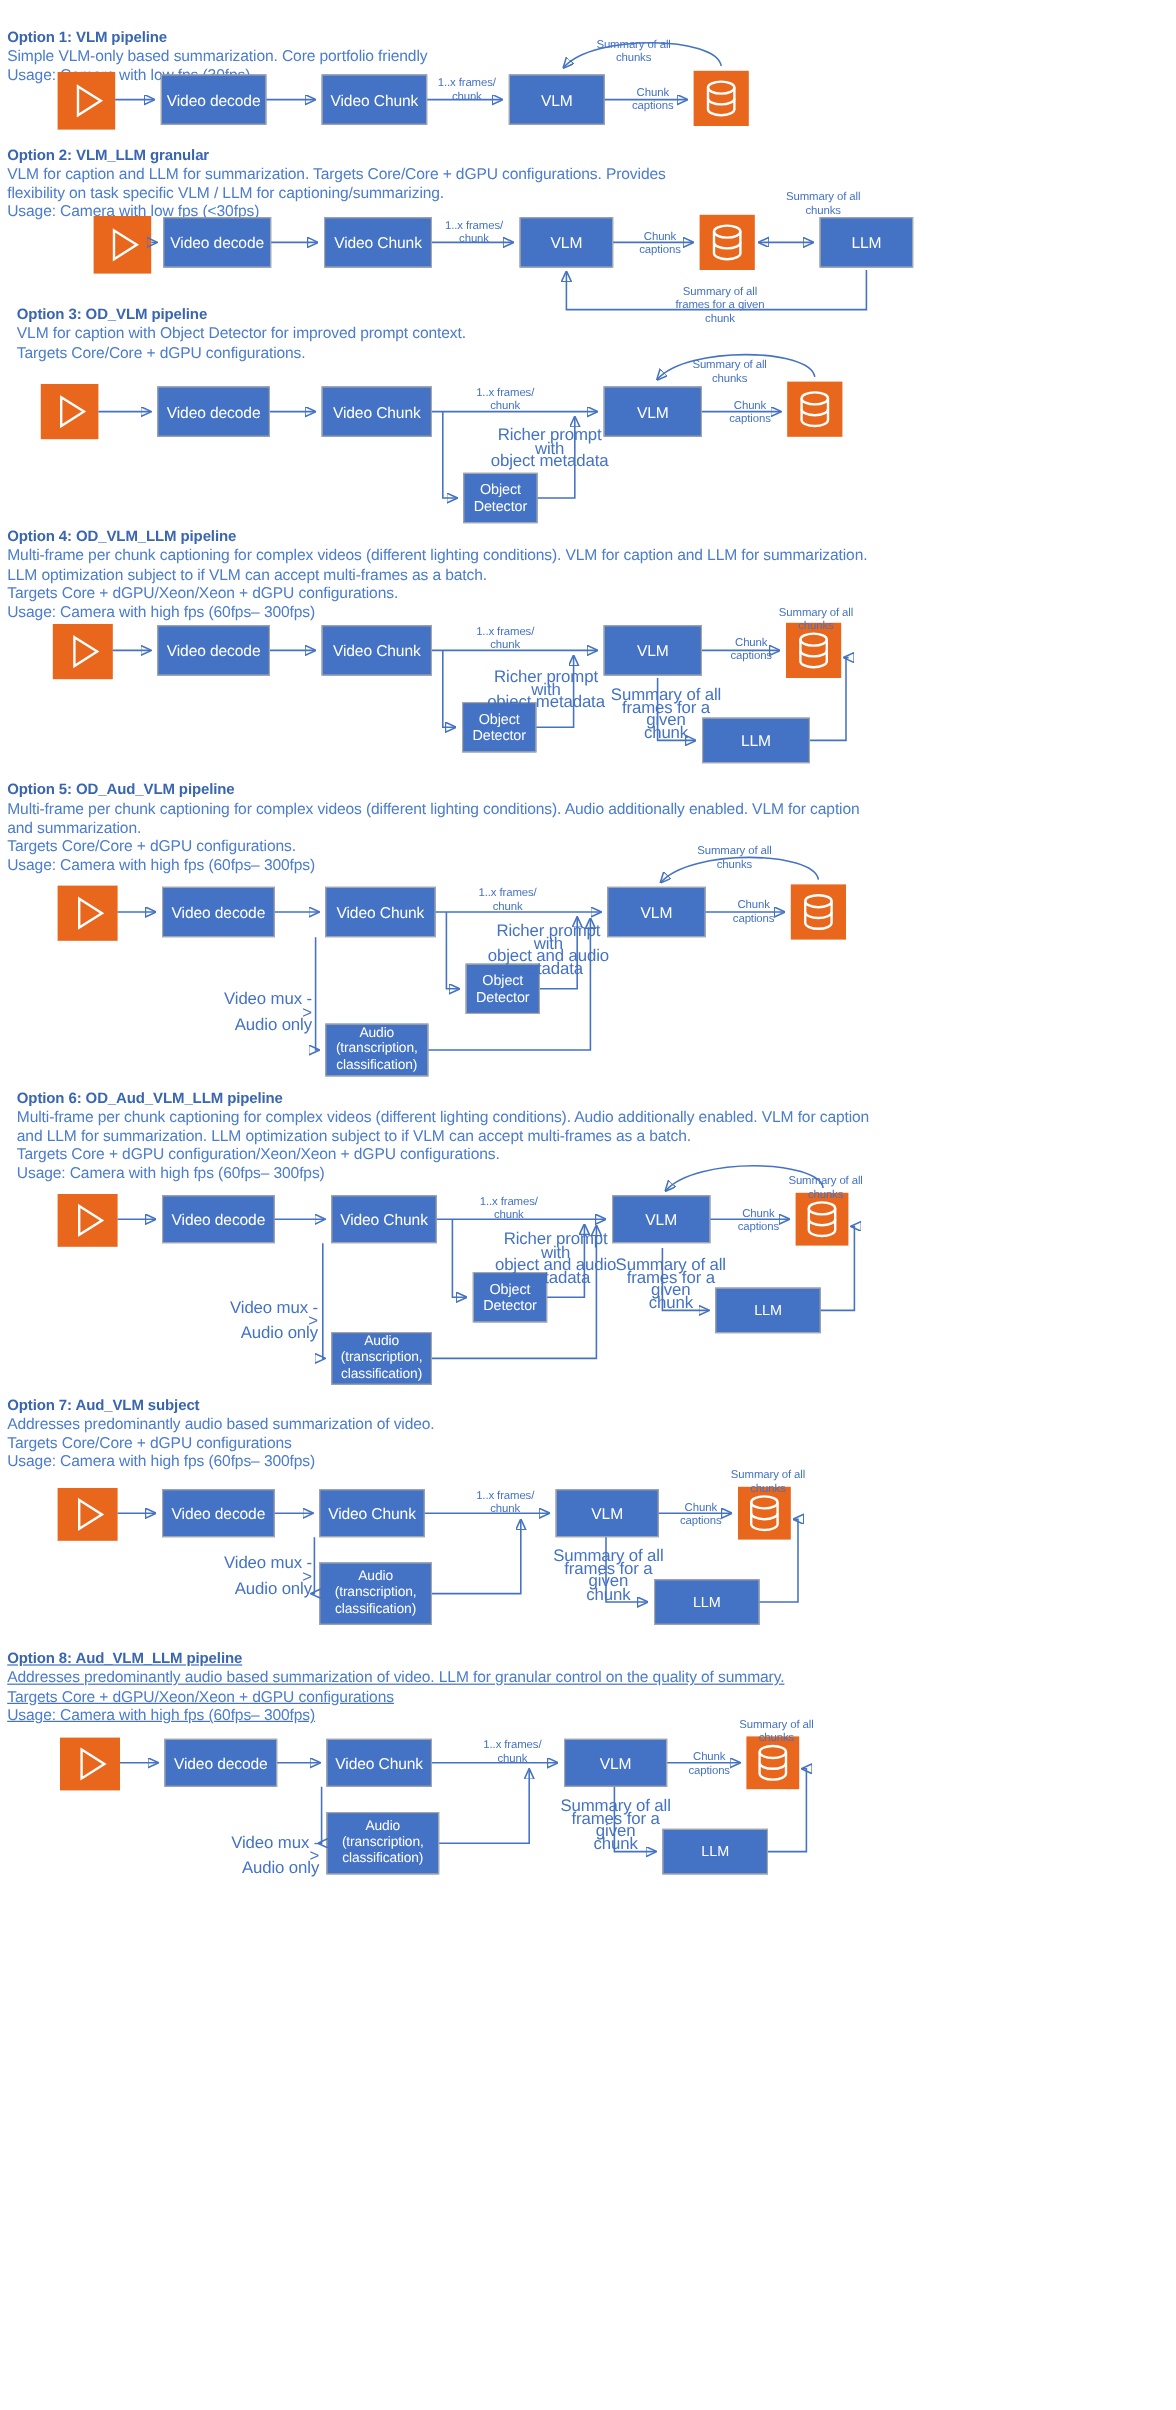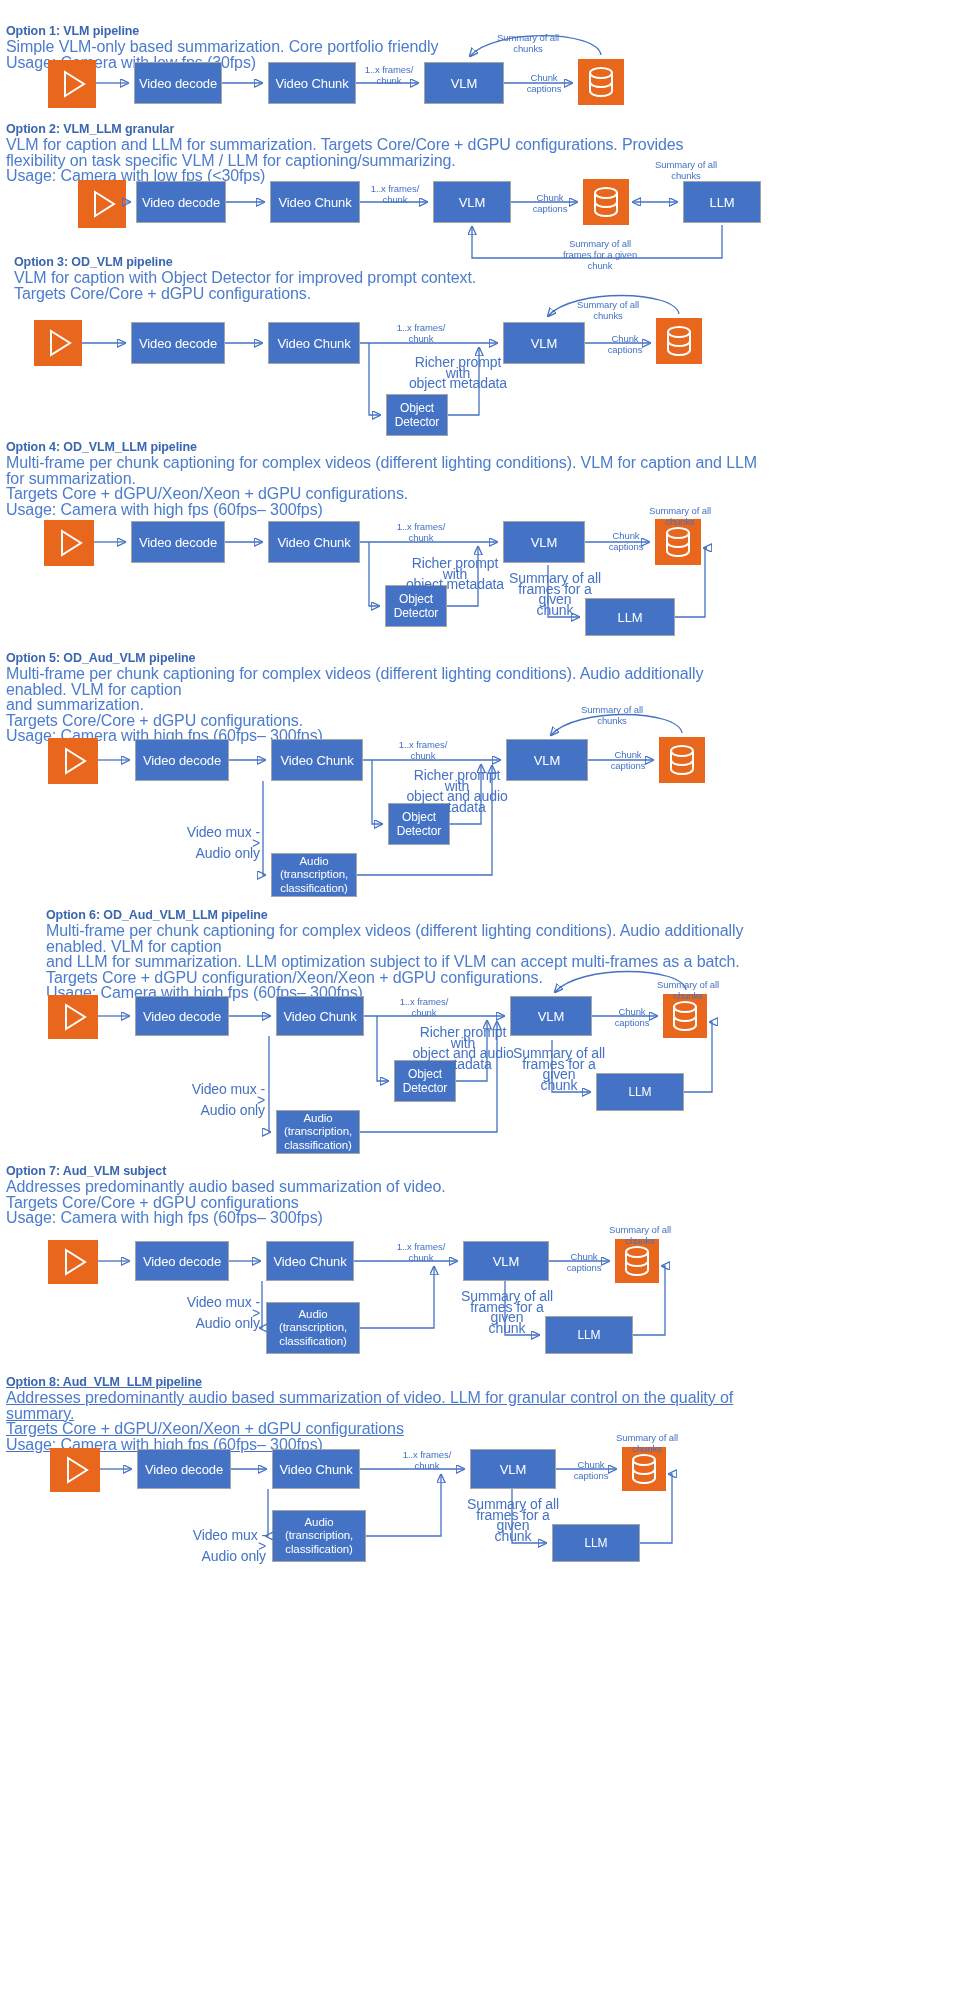--- a/index.html
+++ b/index.html
@@ -13,7 +13,7 @@
     overflow: hidden;
   }
   .hdr { font-weight: bold; font-size: 12.5px; color: #3a66b0; line-height: 15px; letter-spacing: -0.1px;}
-  .sub { font-size: 16px; color: #4b7ccd; line-height: 15.5px; letter-spacing: -0.1px;}
+  .sub { font-size: 13px; color: #4b7ccd; line-height: 15.5px; letter-spacing: -0.1px;}
   .txtblock { position:absolute; }
 
   

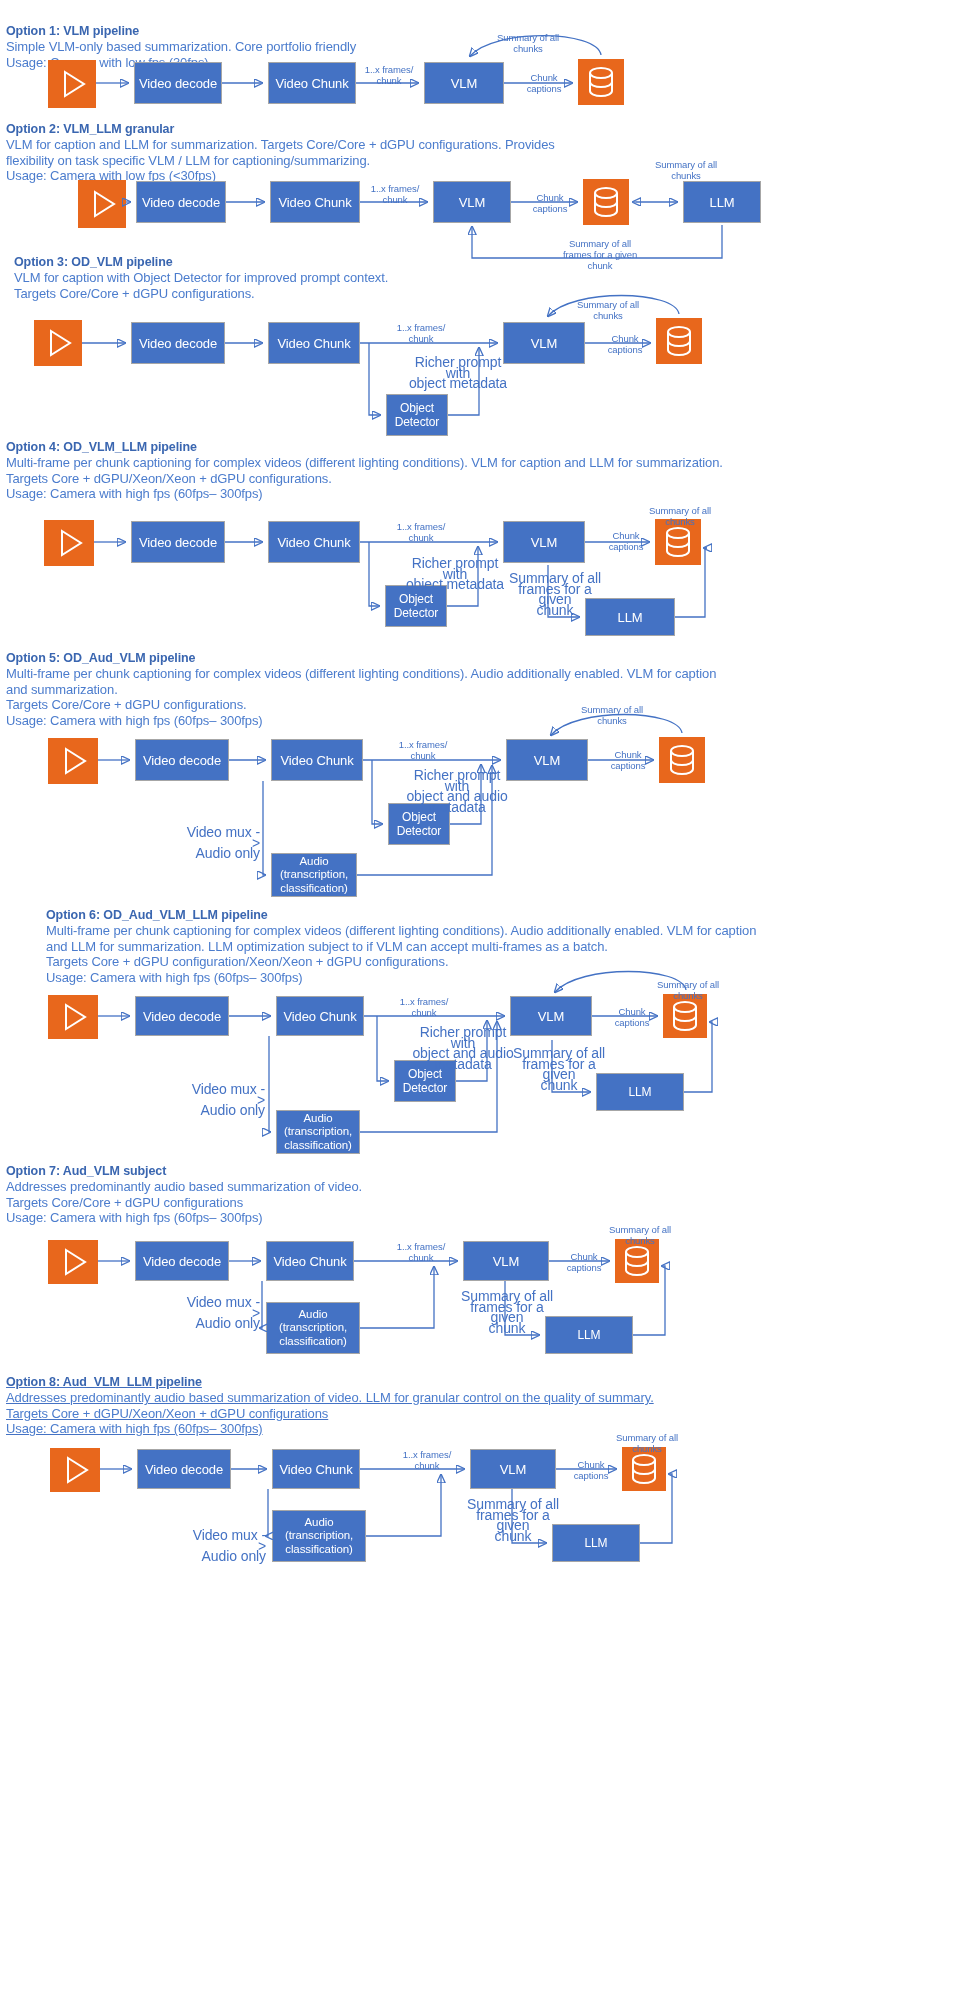--- a/index.html
+++ b/index.html
@@ -229,6 +229,7 @@
 <div class="txtblock" style="left:6px; top:440px; width:760px;">
   <div class="hdr">Option 4: OD_VLM_LLM pipeline</div>
   <div class="sub">Multi-frame per chunk captioning for complex videos (different lighting conditions). VLM for caption and LLM for summarization.</div>
+  <div class="sub">LLM optimization subject to if VLM can accept multi-frames as a batch.</div>
   <div class="sub">Targets Core + dGPU/Xeon/Xeon + dGPU configurations.</div>
   <div class="sub">Usage: Camera with high fps (60fps– 300fps)</div>
 </div>

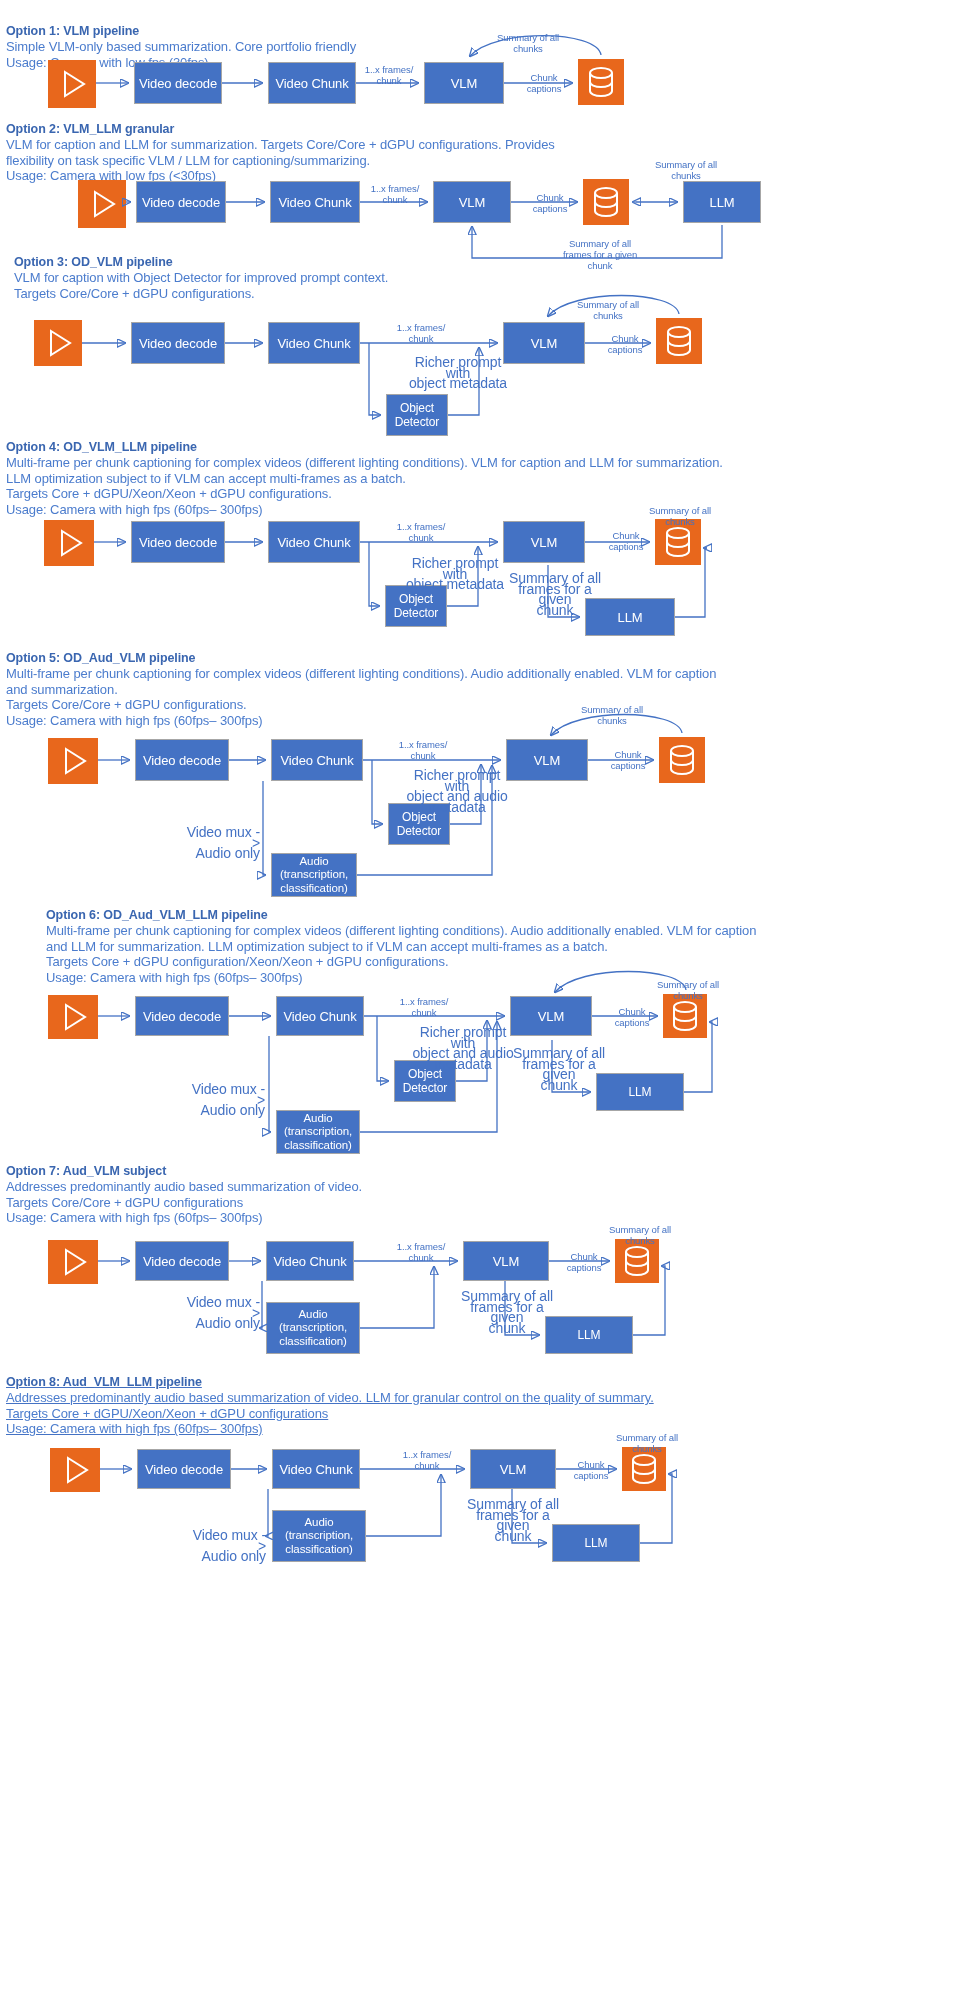--- a/index.html
+++ b/index.html
@@ -366,7 +366,7 @@
   <path d="M682,733 C678,709 576,707 551,735" stroke-width="1.3" marker-end="url(#ah)"></path>
 </svg>
 
-<div class="txtblock" style="left:14px; top:908px; width:760px;margin-left:32px;">
+<div class="txtblock" style="left:14px; top:908px; width:760px;">
   <div class="hdr">Option 6: OD_Aud_VLM_LLM pipeline</div>
   <div class="sub">Multi-frame per chunk captioning for complex videos (different lighting conditions). Audio additionally enabled. VLM for caption</div>
   <div class="sub">and LLM for summarization. LLM optimization subject to if VLM can accept multi-frames as a batch.</div>

